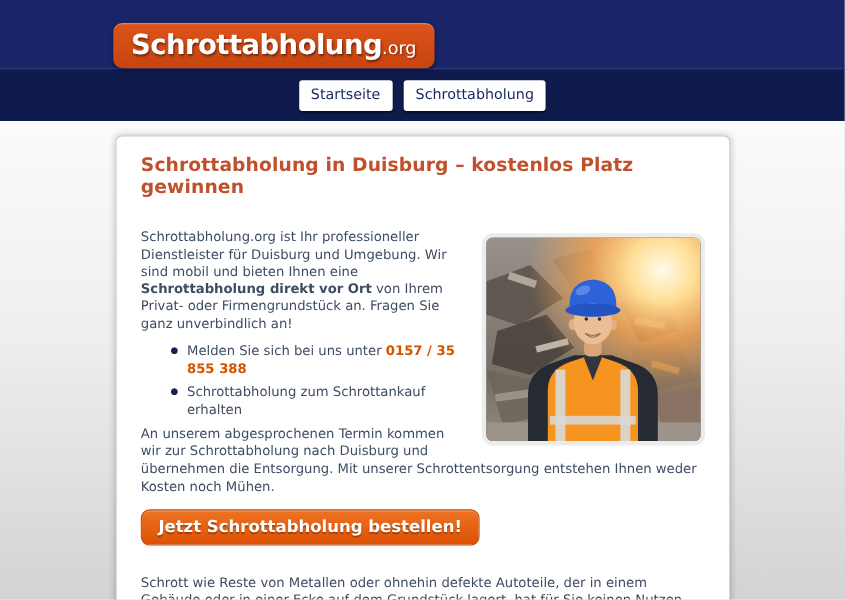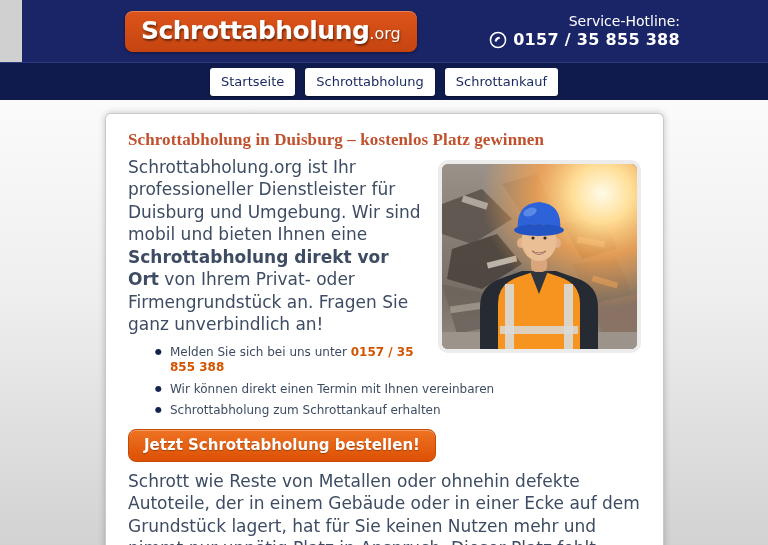--- a/index.html
+++ b/index.html
@@ -13,7 +13,7 @@
   
   .top-bar {
     height:62px; background:#1a2567;
-    display:flex; align-items:center;margin-left:22px;
+    display:flex; align-items:flex-end;
   }
   .logo {
     margin-left:103px; cursor:pointer;

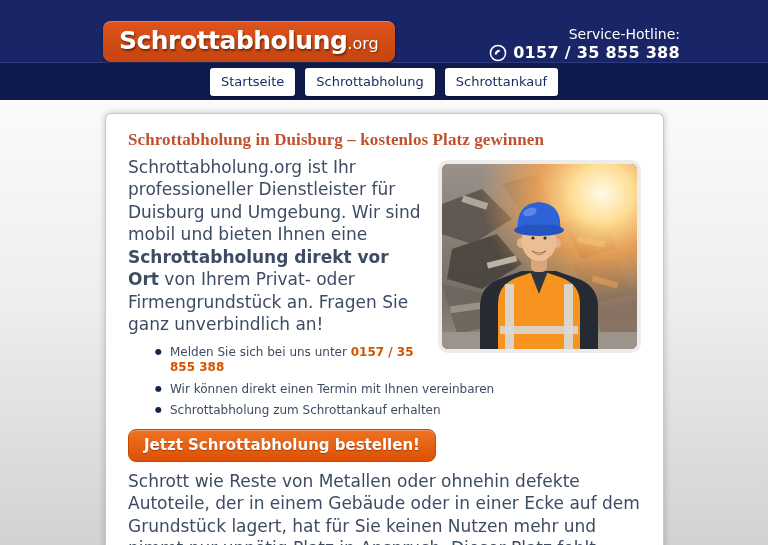--- a/index.html
+++ b/index.html
@@ -107,16 +107,6 @@
 <header class="top-bar">
   <div class="logo">
     <span class="logo-main">Schrottabholung</span><span class="logo-suffix">.org</span>
-  </div>
-  <div class="hotline">
-    <div class="hotline-label">Service-Hotline:</div>
-    <div class="hotline-number-row">
-      <svg class="phone-icon" viewBox="0 0 20 20" aria-hidden="true">
-        <circle cx="10" cy="10" r="8.4" fill="none" stroke="#ffffff" stroke-width="1.7"></circle>
-        <path d="M6.2,8.6 C8.6,6.4 11.4,6.4 13.8,8.6 L12.4,10.4 C10.9,9.4 9.1,9.4 7.6,10.4 Z" fill="#ffffff" transform="rotate(-42 10 10)"></path>
-      </svg>
-      <span>0157 / 35 855 388</span>
-    </div>
   </div>
 </header>
 

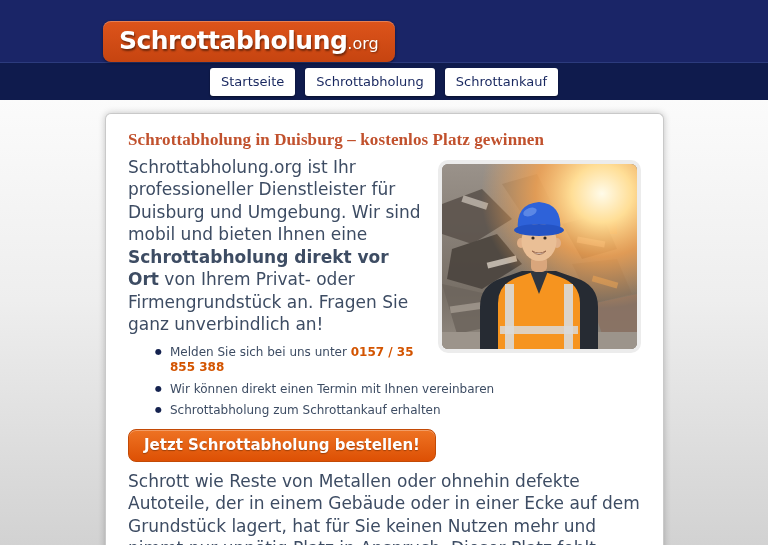--- a/index.html
+++ b/index.html
@@ -38,7 +38,7 @@
 
   
   .nav-bar {
-    height:38px; background:#0f1b4d; border-top:1px solid #2c3b7d;
+    height:48px; background:#0f1b4d; border-top:1px solid #2c3b7d;
     display:flex; align-items:center; justify-content:center; gap:10px;
   }
   .nav-btn {

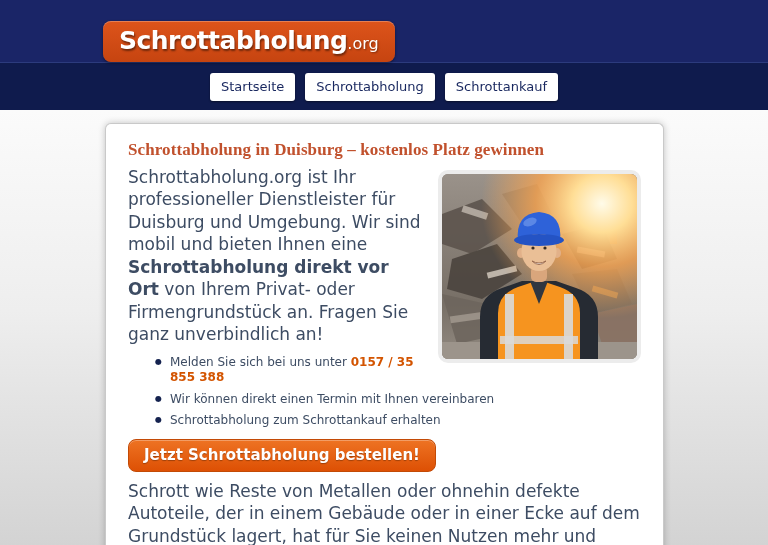--- a/index.html
+++ b/index.html
@@ -113,7 +113,6 @@
 <nav class="nav-bar">
   <button class="nav-btn">Startseite</button>
   <button class="nav-btn">Schrottabholung</button>
-  <button class="nav-btn">Schrottankauf</button>
 </nav>
 
 <div class="page">

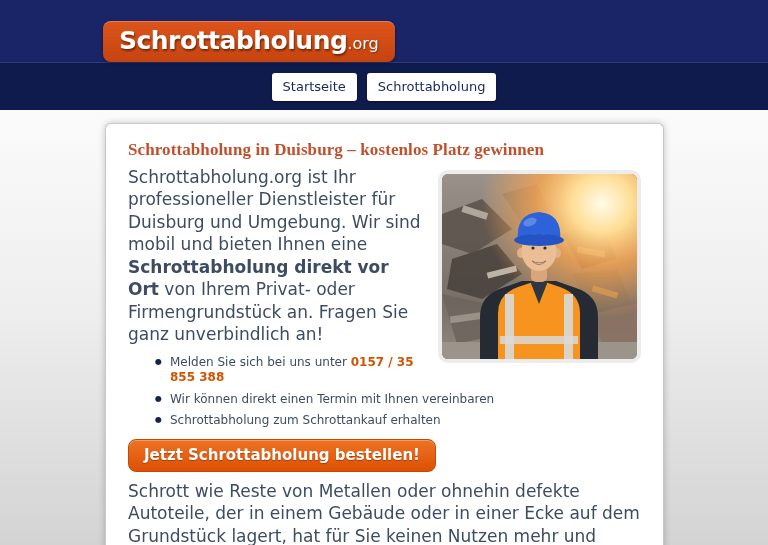--- a/index.html
+++ b/index.html
@@ -63,7 +63,7 @@
 
   h1.article-title {
     font-size:17px; color:#c1512d; font-weight:bold;
-    margin:4px 0 6px; letter-spacing:.1px;font-family:Liberation Serif, serif;
+    margin:4px 0 28px; letter-spacing:.1px;
   }
 
   .photo-box {

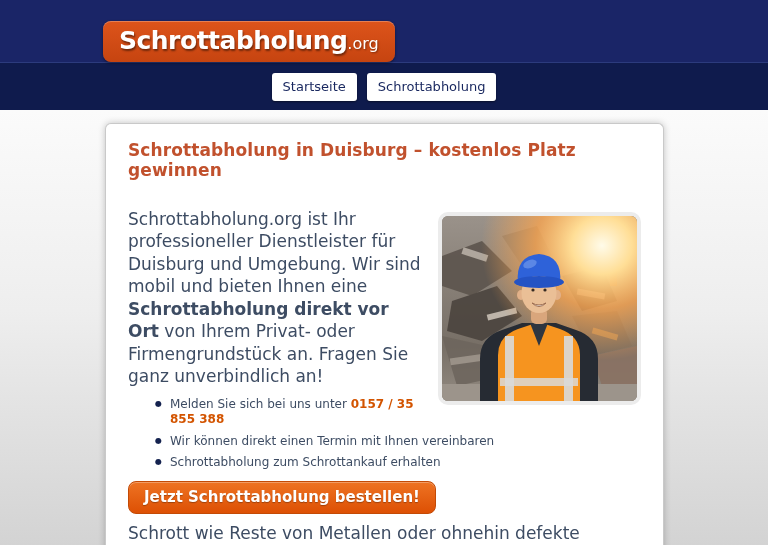--- a/index.html
+++ b/index.html
@@ -74,7 +74,7 @@
   .photo-box svg { display:block; }
 
   p.par {
-    font-size:17px; line-height:1.32; color:#3d4c63; margin:0 0 9px;
+    font-size:12px; line-height:1.32; color:#3d4c63; margin:0 0 9px;
   }
   .request-line { margin-bottom:7px; }
 

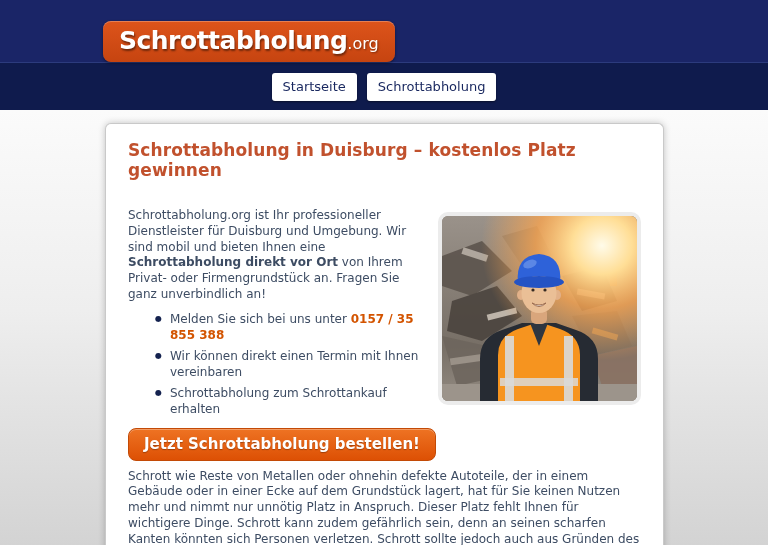--- a/index.html
+++ b/index.html
@@ -192,7 +192,6 @@
 
     <ul class="steps">
       <li><span>Melden Sie sich bei uns unter </span><span class="seg-phone">0157 / 35 855 388</span></li>
-      <li><span>Wir können direkt einen Termin mit Ihnen vereinbaren</span></li>
       <li><span>Schrottabholung zum Schrottankauf erhalten</span></li>
     </ul>
 

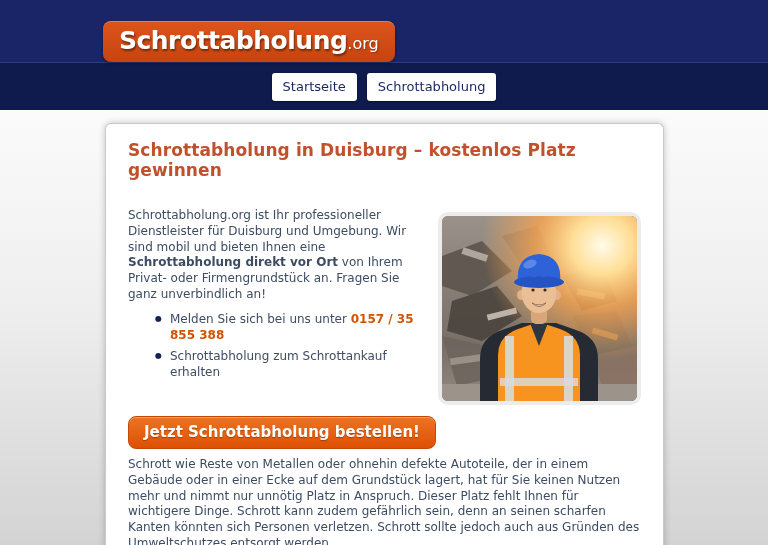--- a/index.html
+++ b/index.html
@@ -195,6 +195,7 @@
       <li><span>Schrottabholung zum Schrottankauf erhalten</span></li>
     </ul>
 
+    <p class="par">An unserem abgesprochenen Termin kommen wir zur Schrottabholung nach Duisburg und übernehmen die Entsorgung. Mit unserer Schrottentsorgung entstehen Ihnen weder Kosten noch Mühen.</p>
 
     <button class="cta">Jetzt Schrottabholung bestellen!</button>
 

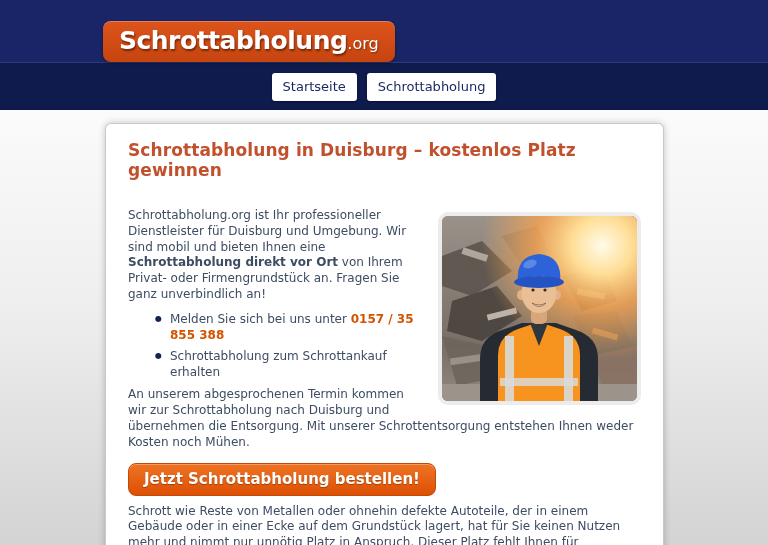--- a/index.html
+++ b/index.html
@@ -91,7 +91,7 @@
   .seg-phone { color:#d35400; font-weight:bold; }
 
   .cta {
-    display:inline-block; margin:3px 0 8px; cursor:pointer;
+    display:inline-block; margin:3px 0 27px; cursor:pointer;
     background:linear-gradient(#ee7323,#dd5004);
     border:1px solid #c34a06; border-radius:8px;
     color:#fff; font-weight:bold; font-size:15px; font-family:inherit;

